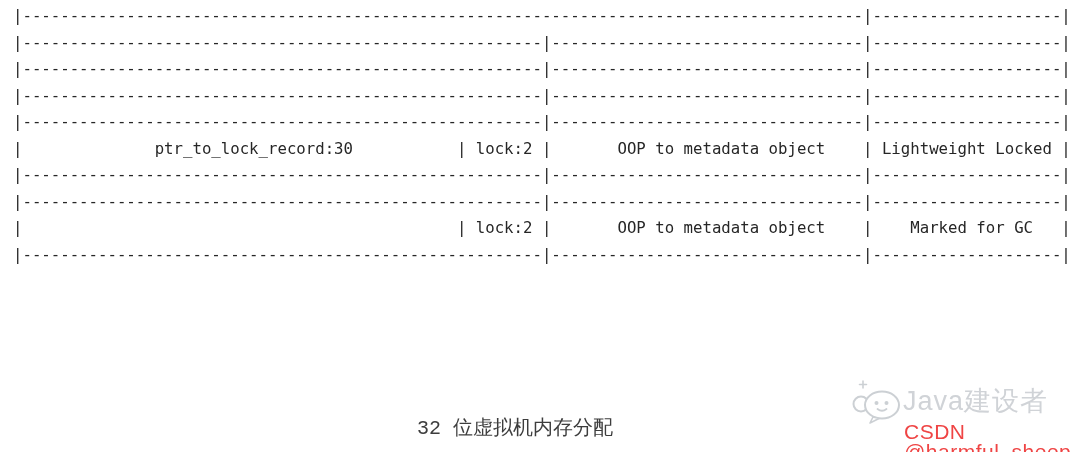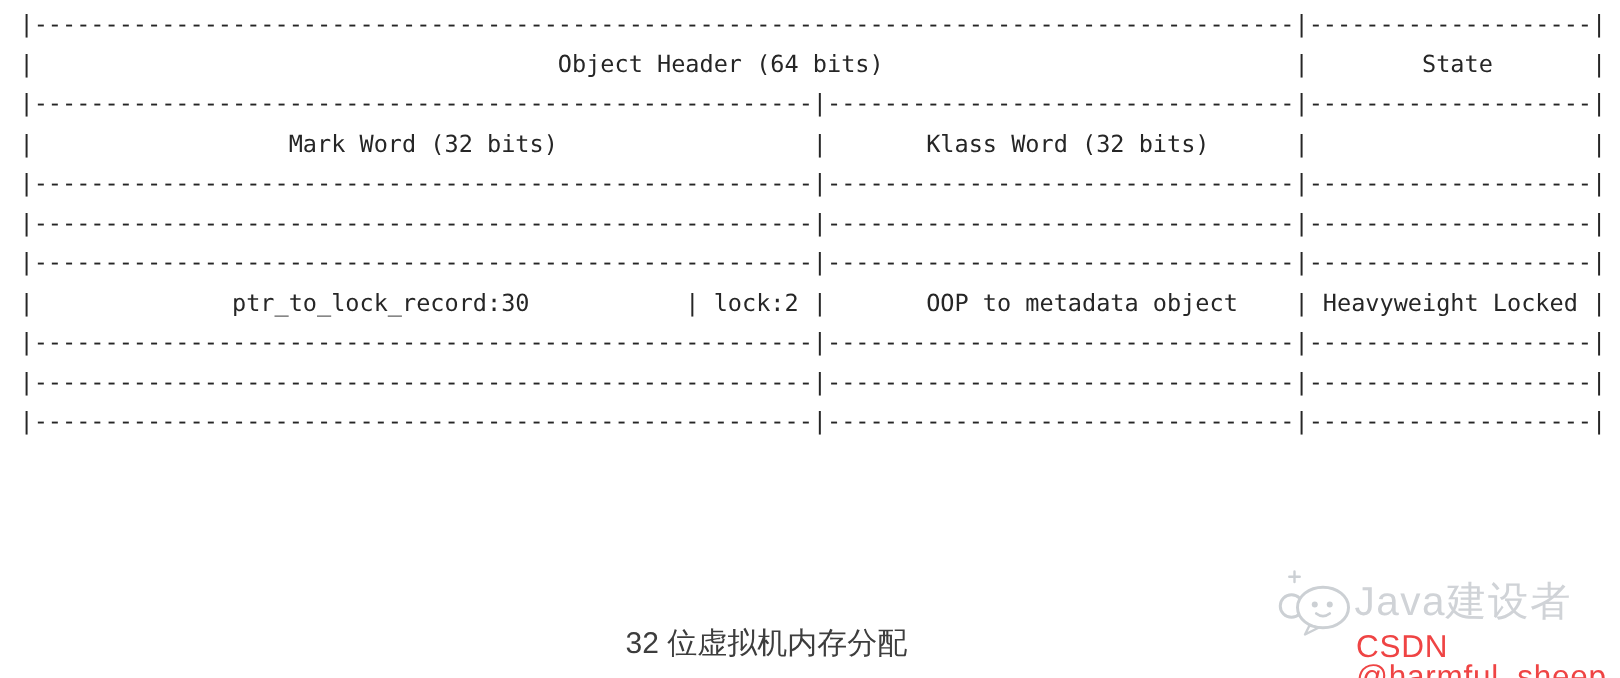--- a/index.html
+++ b/index.html
@@ -41,7 +41,6 @@
 
 <div class="ascii">
   <div class="ln">|-----------------------------------------------------------------------------------------|--------------------|</div>
-  <div class="ln">|                                     Object Header (64 bits)                             |        State       |</div>
   <div class="ln">|-------------------------------------------------------|---------------------------------|--------------------|</div>
   <div class="ln">|                  Mark Word (32 bits)                  |       Klass Word (32 bits)      |                    |</div>
   <div class="ln">|-------------------------------------------------------|---------------------------------|--------------------|</div>

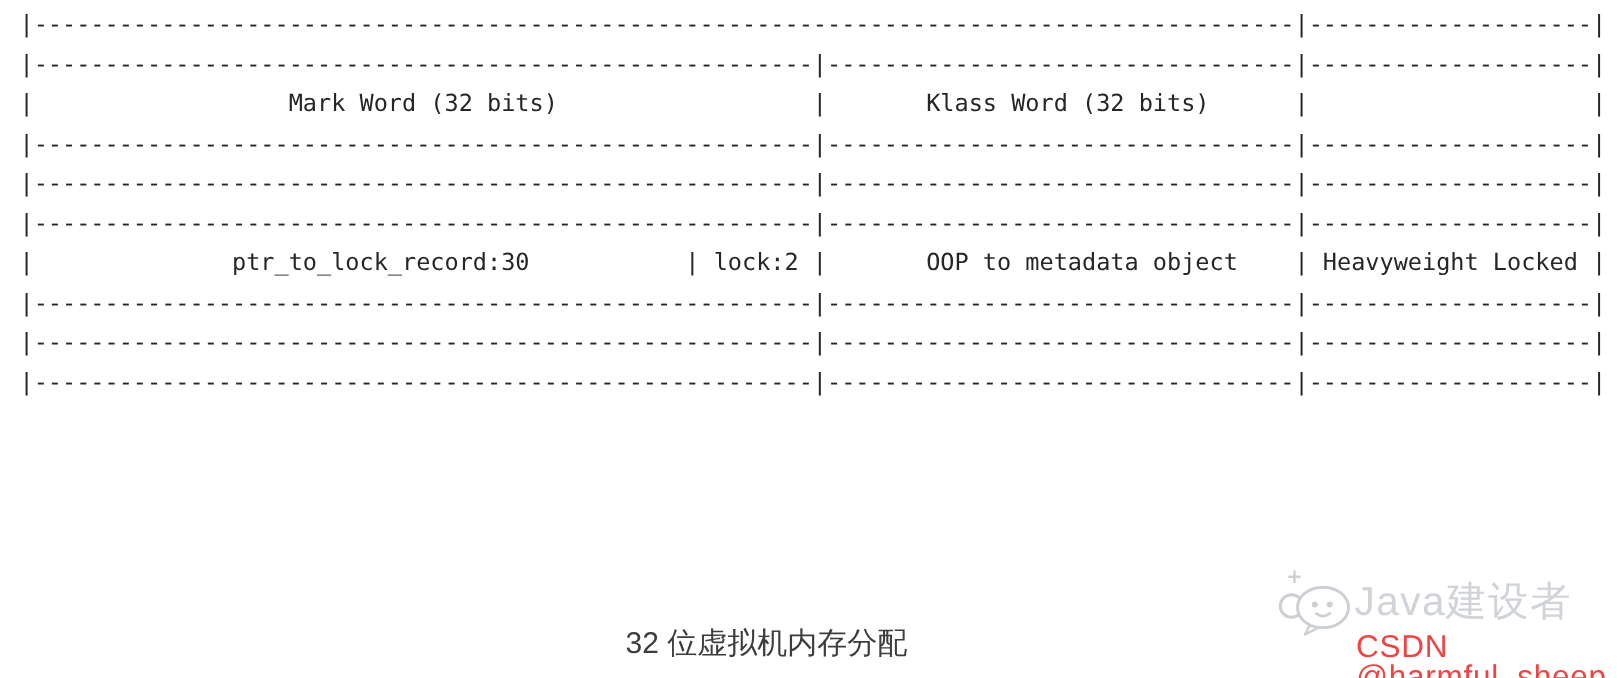--- a/index.html
+++ b/index.html
@@ -42,7 +42,6 @@
 <div class="ascii">
   <div class="ln">|-----------------------------------------------------------------------------------------|--------------------|</div>
   <div class="ln">|-------------------------------------------------------|---------------------------------|--------------------|</div>
-  <div class="ln">|                  Mark Word (32 bits)                  |       Klass Word (32 bits)      |                    |</div>
   <div class="ln">|-------------------------------------------------------|---------------------------------|--------------------|</div>
   <div class="ln">|-------------------------------------------------------|---------------------------------|--------------------|</div>
   <div class="ln">|-------------------------------------------------------|---------------------------------|--------------------|</div>

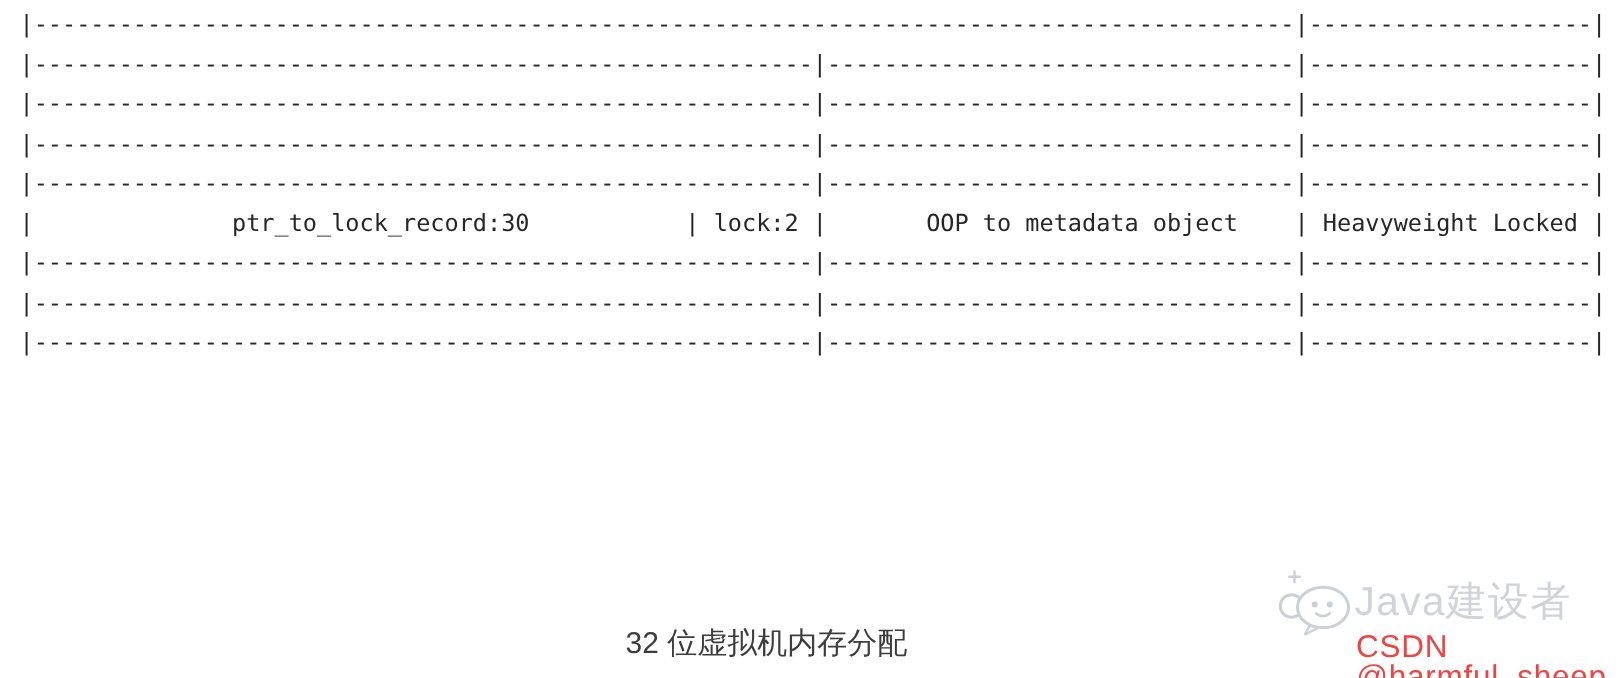--- a/index.html
+++ b/index.html
@@ -45,7 +45,7 @@
   <div class="ln">|-------------------------------------------------------|---------------------------------|--------------------|</div>
   <div class="ln">|-------------------------------------------------------|---------------------------------|--------------------|</div>
   <div class="ln">|-------------------------------------------------------|---------------------------------|--------------------|</div>
-  <div class="ln">|              ptr_to_lock_record:30           | lock:2 |       OOP to metadata object    | Heavyweight Locked |</div>
+  <div class="ln">|              ptr_to_lock_record:30           | lock:2 |       OOP to metadata object    | Lightweight Locked |</div>
   <div class="ln">|-------------------------------------------------------|---------------------------------|--------------------|</div>
   <div class="ln">|-------------------------------------------------------|---------------------------------|--------------------|</div>
   <div class="ln">|-------------------------------------------------------|---------------------------------|--------------------|</div>

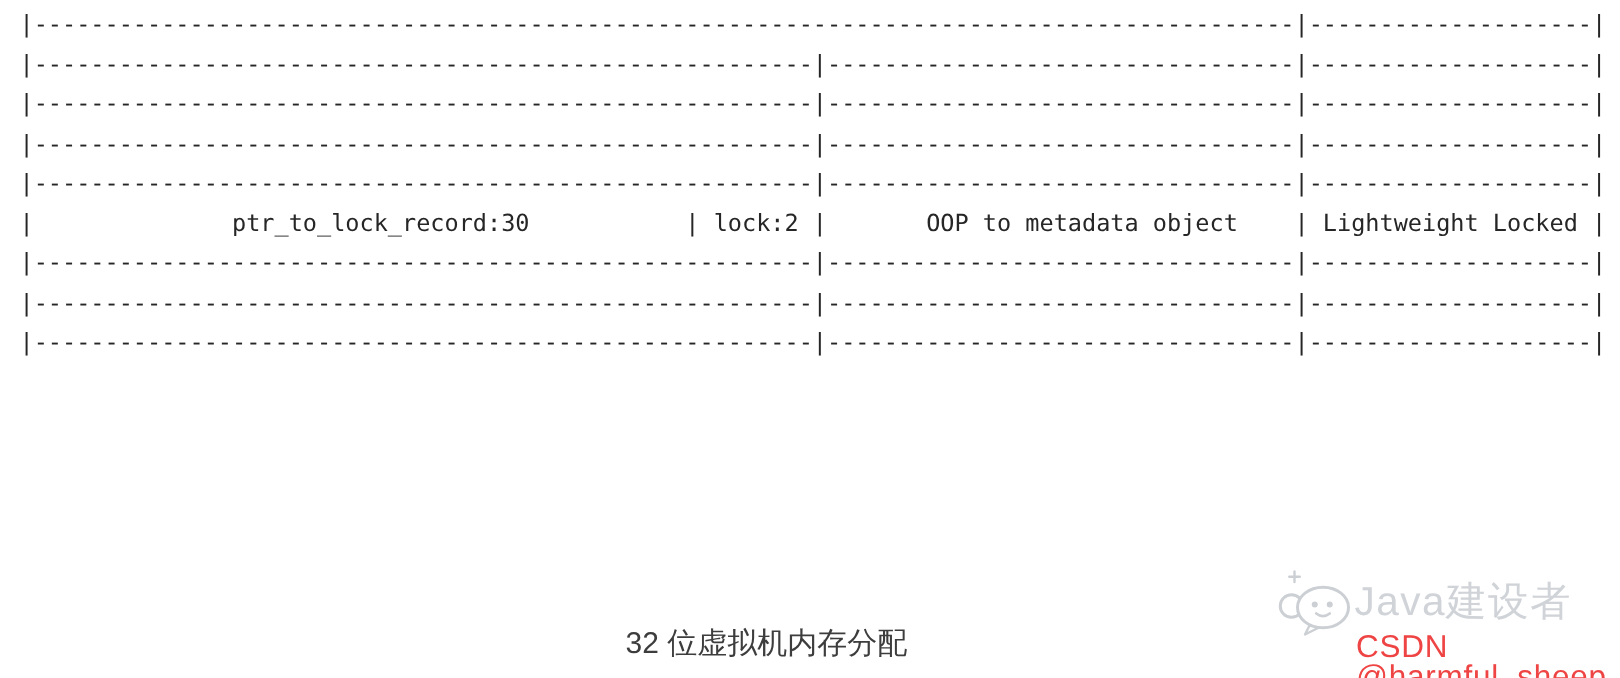--- a/index.html
+++ b/index.html
@@ -48,6 +48,7 @@
   <div class="ln">|              ptr_to_lock_record:30           | lock:2 |       OOP to metadata object    | Lightweight Locked |</div>
   <div class="ln">|-------------------------------------------------------|---------------------------------|--------------------|</div>
   <div class="ln">|-------------------------------------------------------|---------------------------------|--------------------|</div>
+  <div class="ln">|                                              | lock:2 |       OOP to metadata object    |    Marked for GC   |</div>
   <div class="ln">|-------------------------------------------------------|---------------------------------|--------------------|</div>
 </div>
 

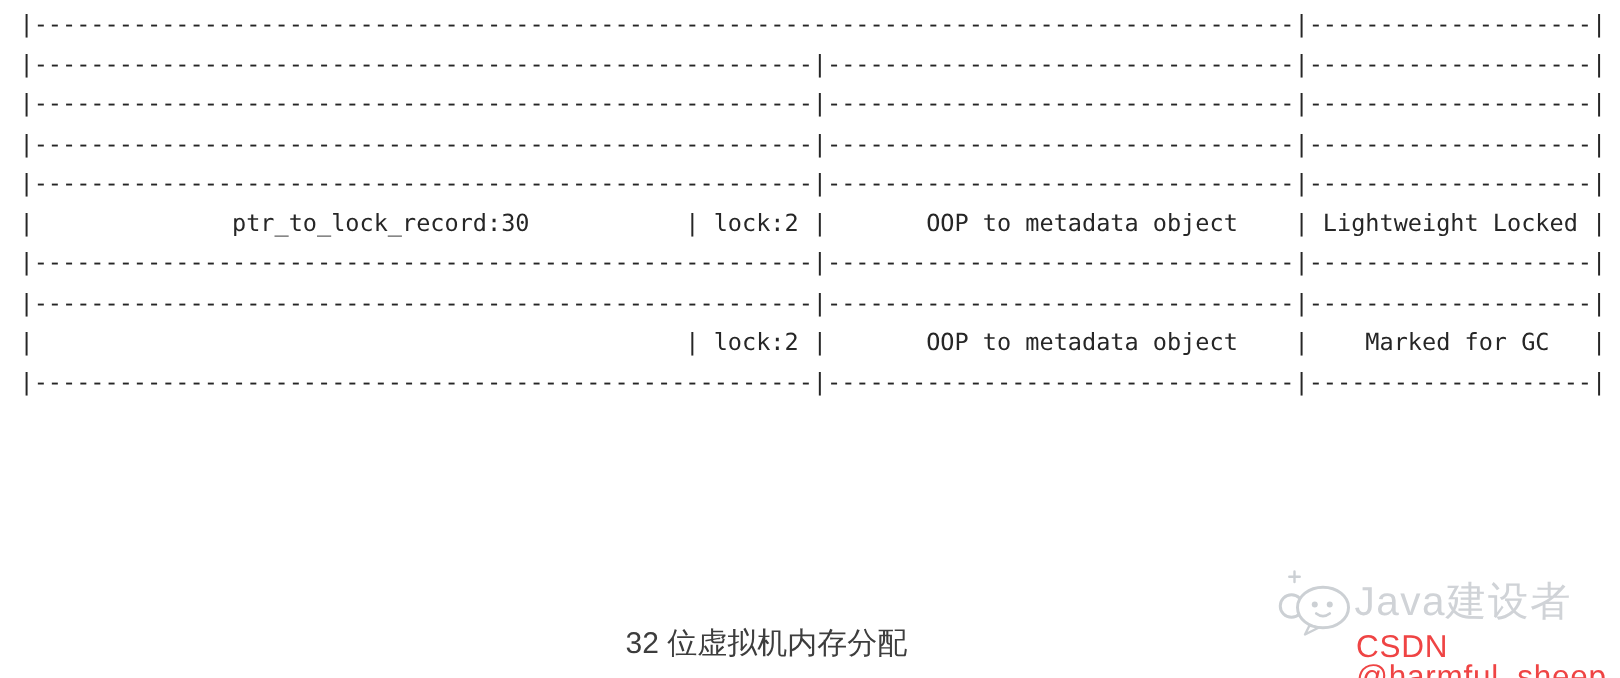--- a/index.html
+++ b/index.html
@@ -17,7 +17,7 @@
   .ln{white-space:pre;height:26.5px}
   .caption{
     position:absolute;left:417px;top:416px;
-    font-family:Liberation Sans, sans-serif;
+    font-family:Liberation Mono, monospace;
     font-size:20px;line-height:26px;color:#3d3d3d;
   }
   .watermark{position:absolute;left:0;top:0;width:1080px;height:452px;pointer-events:none}

